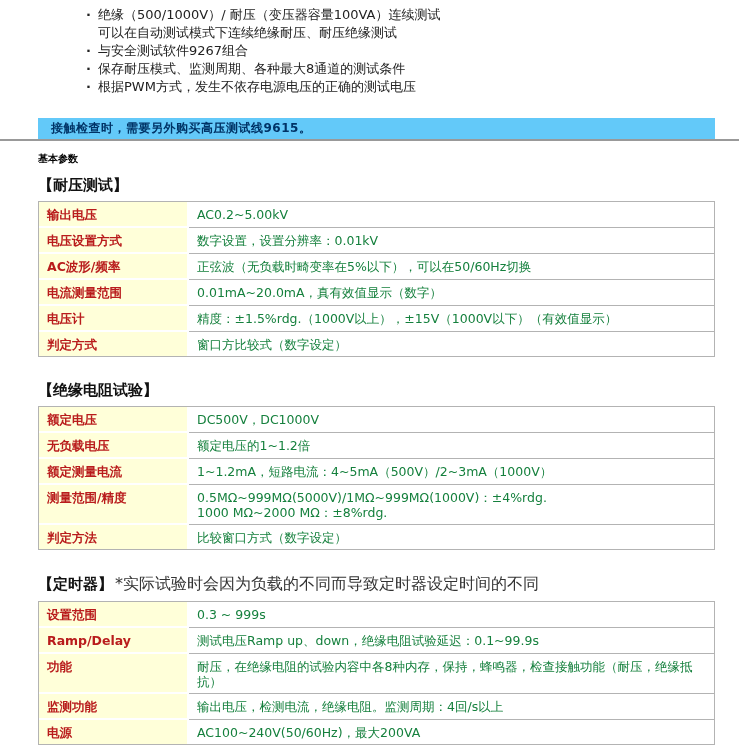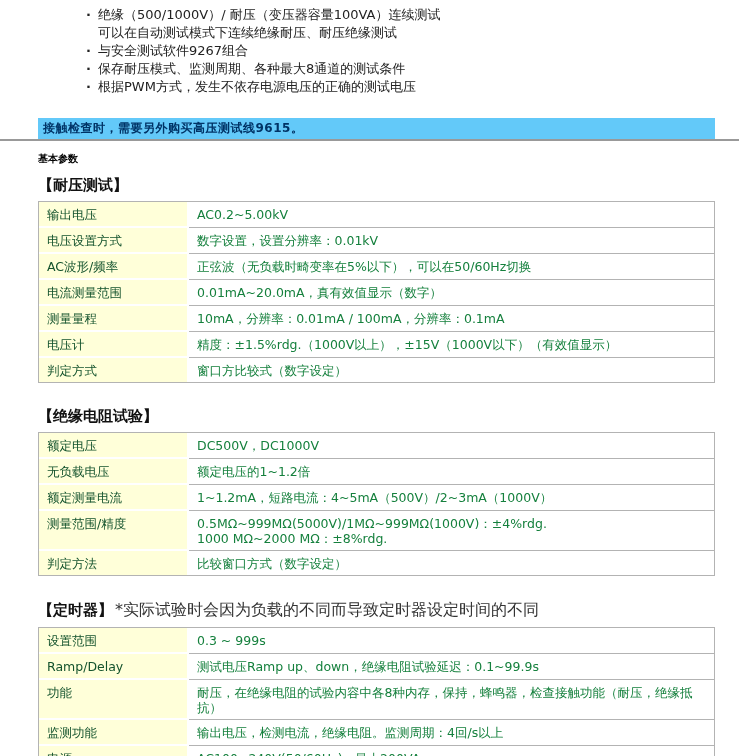--- a/index.html
+++ b/index.html
@@ -19,7 +19,7 @@
     margin:22px 0 0 38px; width:677px; box-sizing:border-box;
     background:#63C9F9; color:#003366;
     height:21px; line-height:21px; font-size:12px; font-weight:bold;
-    padding-left:5px; letter-spacing:0.5px;
+    padding-left:13px; letter-spacing:0.5px;
   }
   .rule { width:739px; border-top:2px solid #999999; }
   

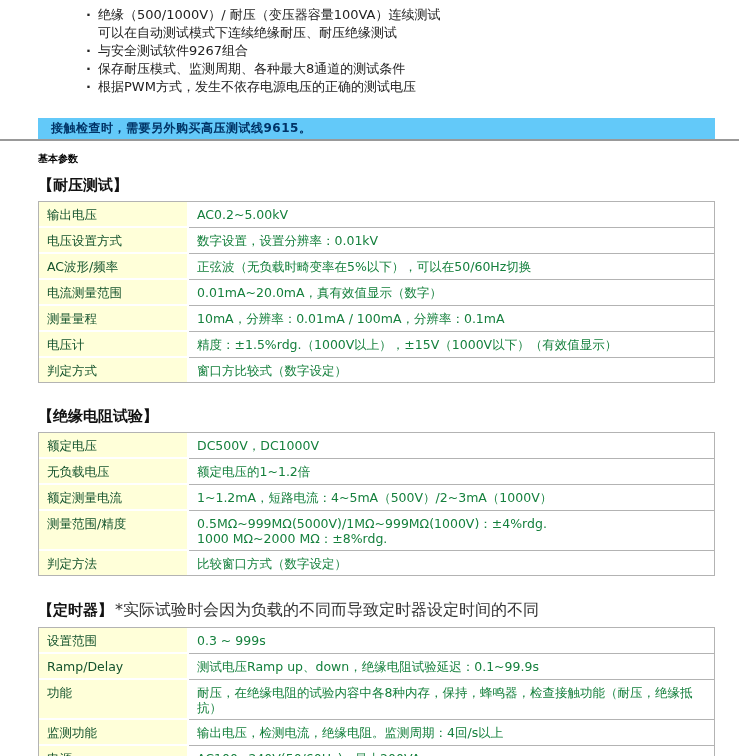--- a/index.html
+++ b/index.html
@@ -36,7 +36,7 @@
   }
   table.spec td { padding:5px 8px 4px 8px; vertical-align:top; line-height:15px; }
   td.label {
-    width:132px; background:#FFFFD9; color:#14532d; font-weight:normal;
+    width:132px; background:#FFFFD9; color:#b91c1c; font-weight:bold;
     border-bottom:2px solid #ffffff; border-right:2px solid #ffffff;
   }
   td.value { color:#15803d; border-bottom:1px solid #b3b3b3; }

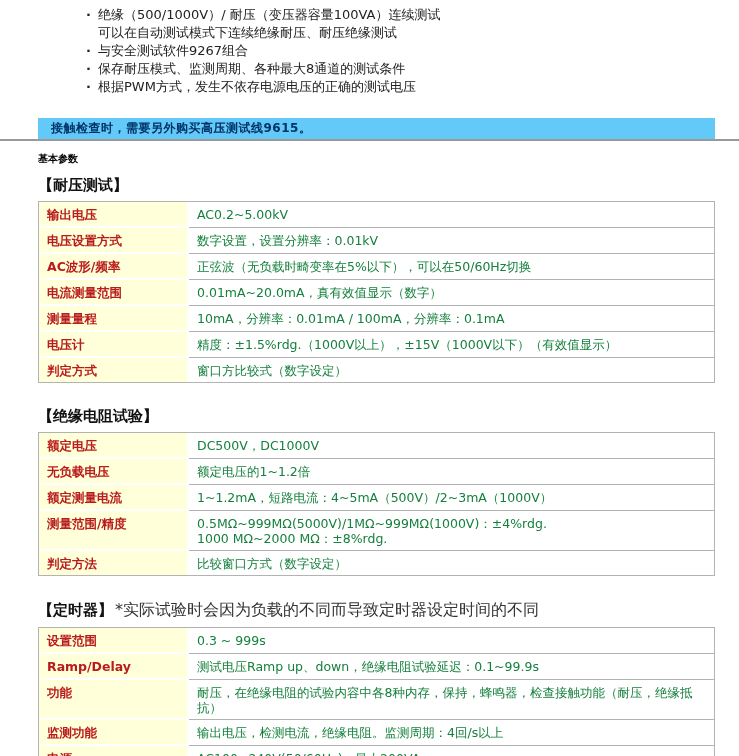--- a/index.html
+++ b/index.html
@@ -95,10 +95,6 @@
       <td class="value">0.01mA~20.0mA，真有效值显示（数字）</td>
     </tr>
     <tr>
-      <td class="label">测量量程</td>
-      <td class="value">10mA，分辨率：0.01mA / 100mA，分辨率：0.1mA</td>
-    </tr>
-    <tr>
       <td class="label">电压计</td>
       <td class="value">精度：±1.5%rdg.（1000V以上），±15V（1000V以下）（有效值显示）</td>
     </tr>

